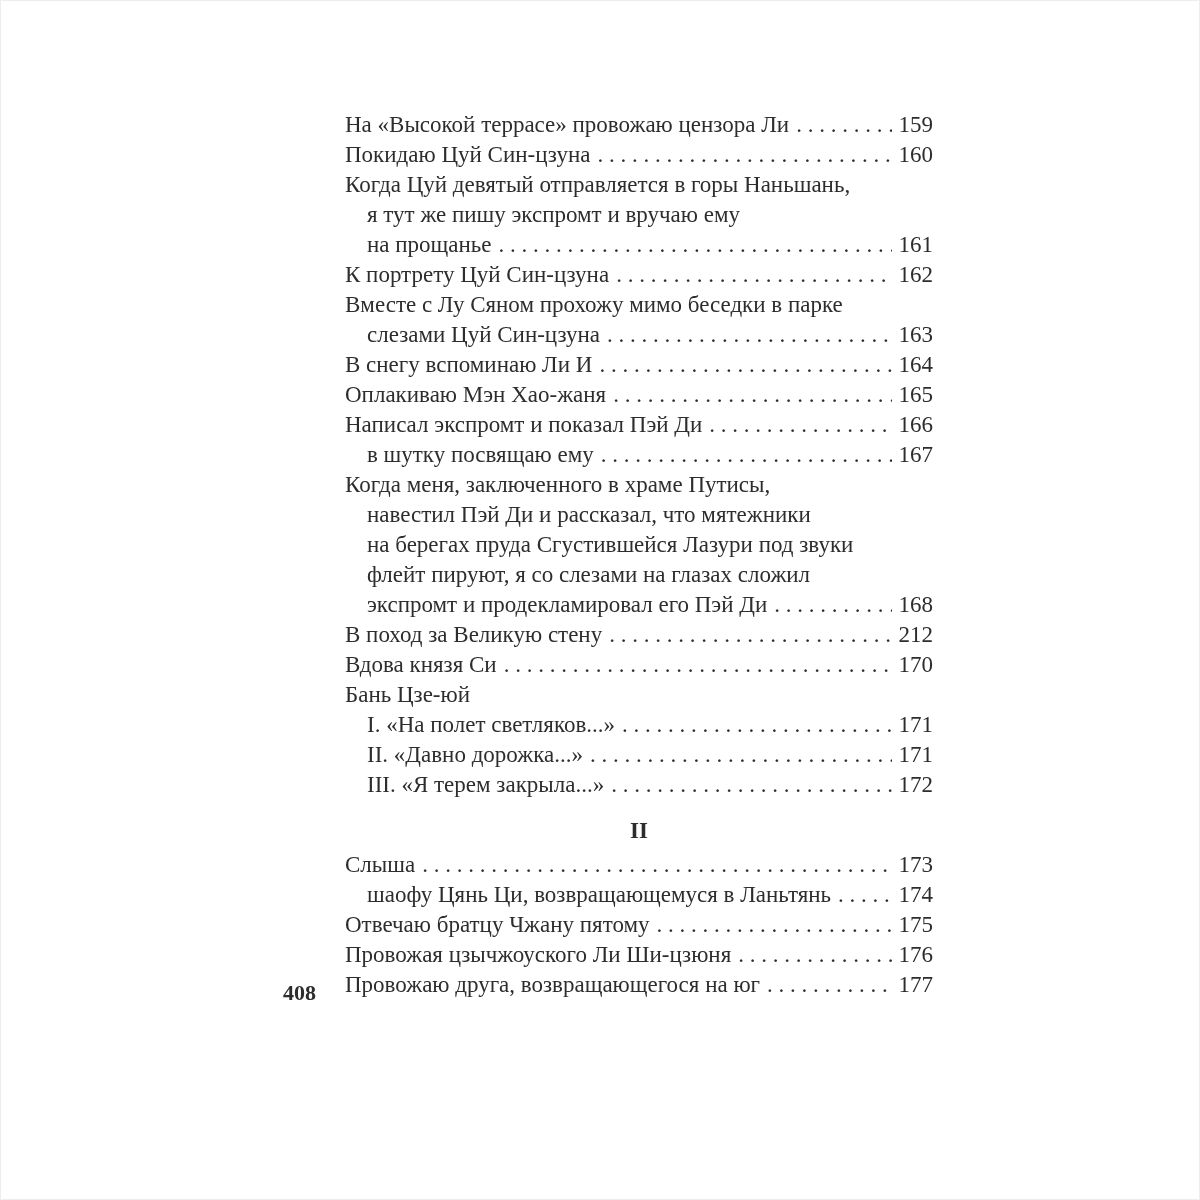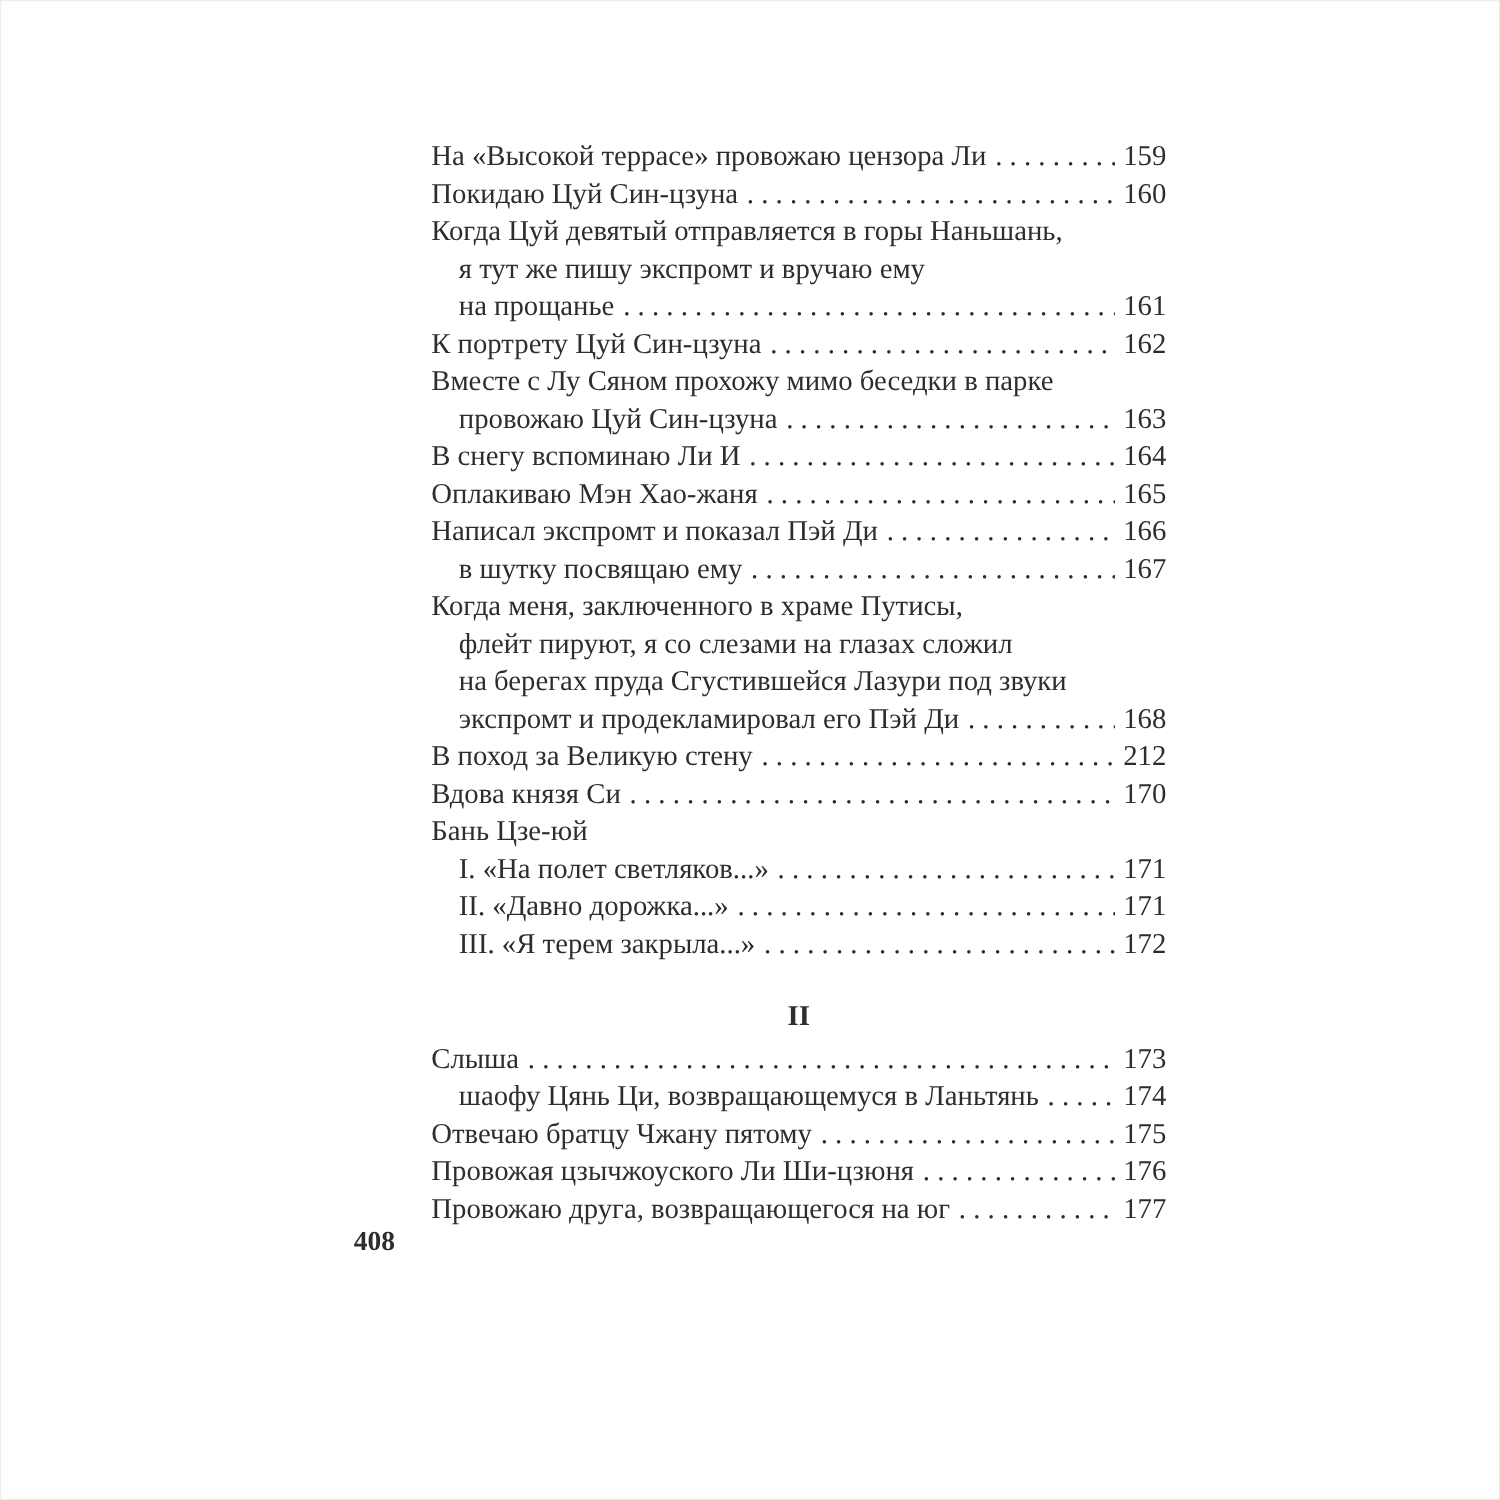--- a/index.html
+++ b/index.html
@@ -116,7 +116,7 @@
   </div>
 
   <div class="row indent">
-    <span class="title">провожаю Цуй Син-цзуна</span>
+    <span class="title">слезами Цуй Син-цзуна</span>
     <span class="leader"></span>
     <span class="pagenum">163</span>
   </div>

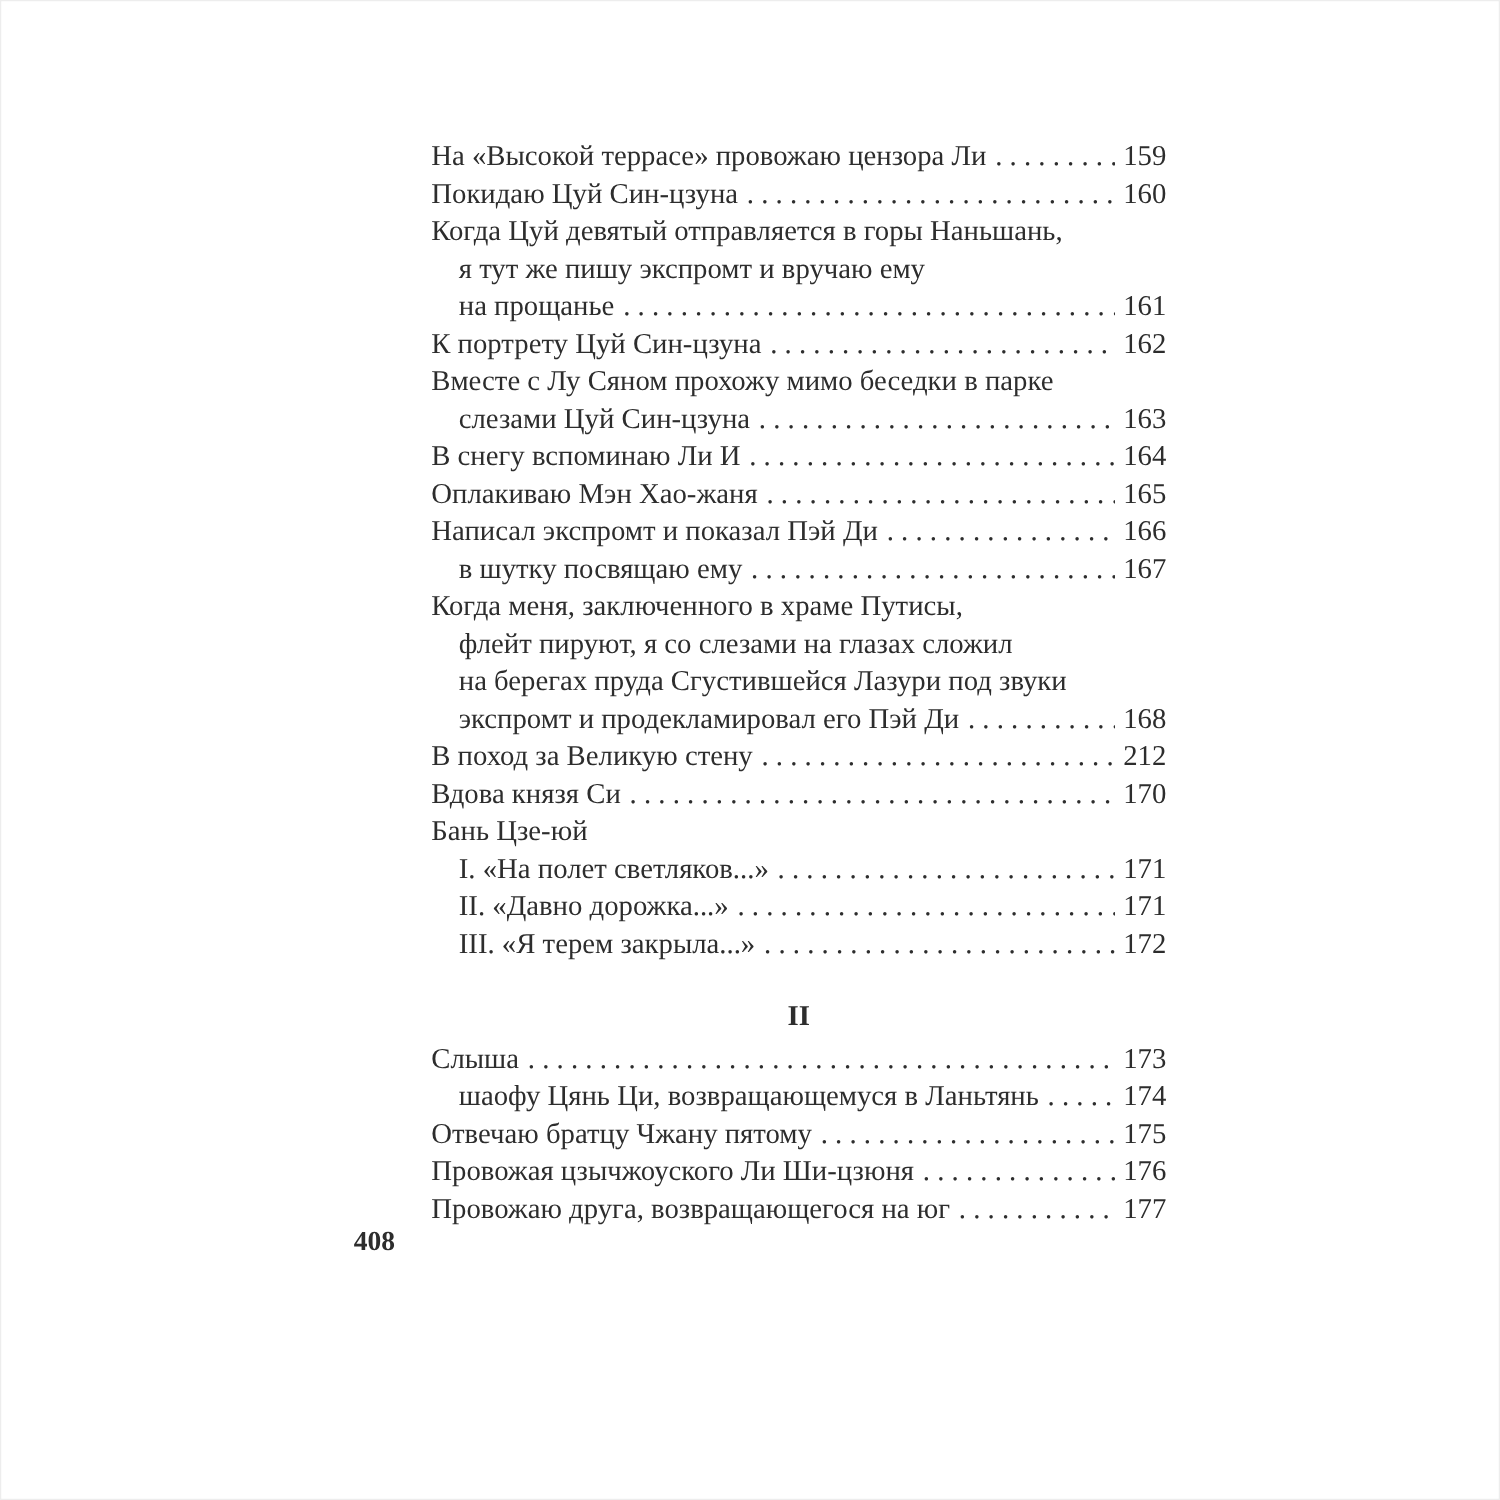--- a/index.html
+++ b/index.html
@@ -151,6 +151,10 @@
 
   </div>
 
+  <div class="row indent">
+    <span class="title">навестил Пэй Ди и рассказал, что мятежники</span>
+
+  </div>
 
   <div class="row indent">
     <span class="title">флейт пируют, я со слезами на глазах сложил</span>

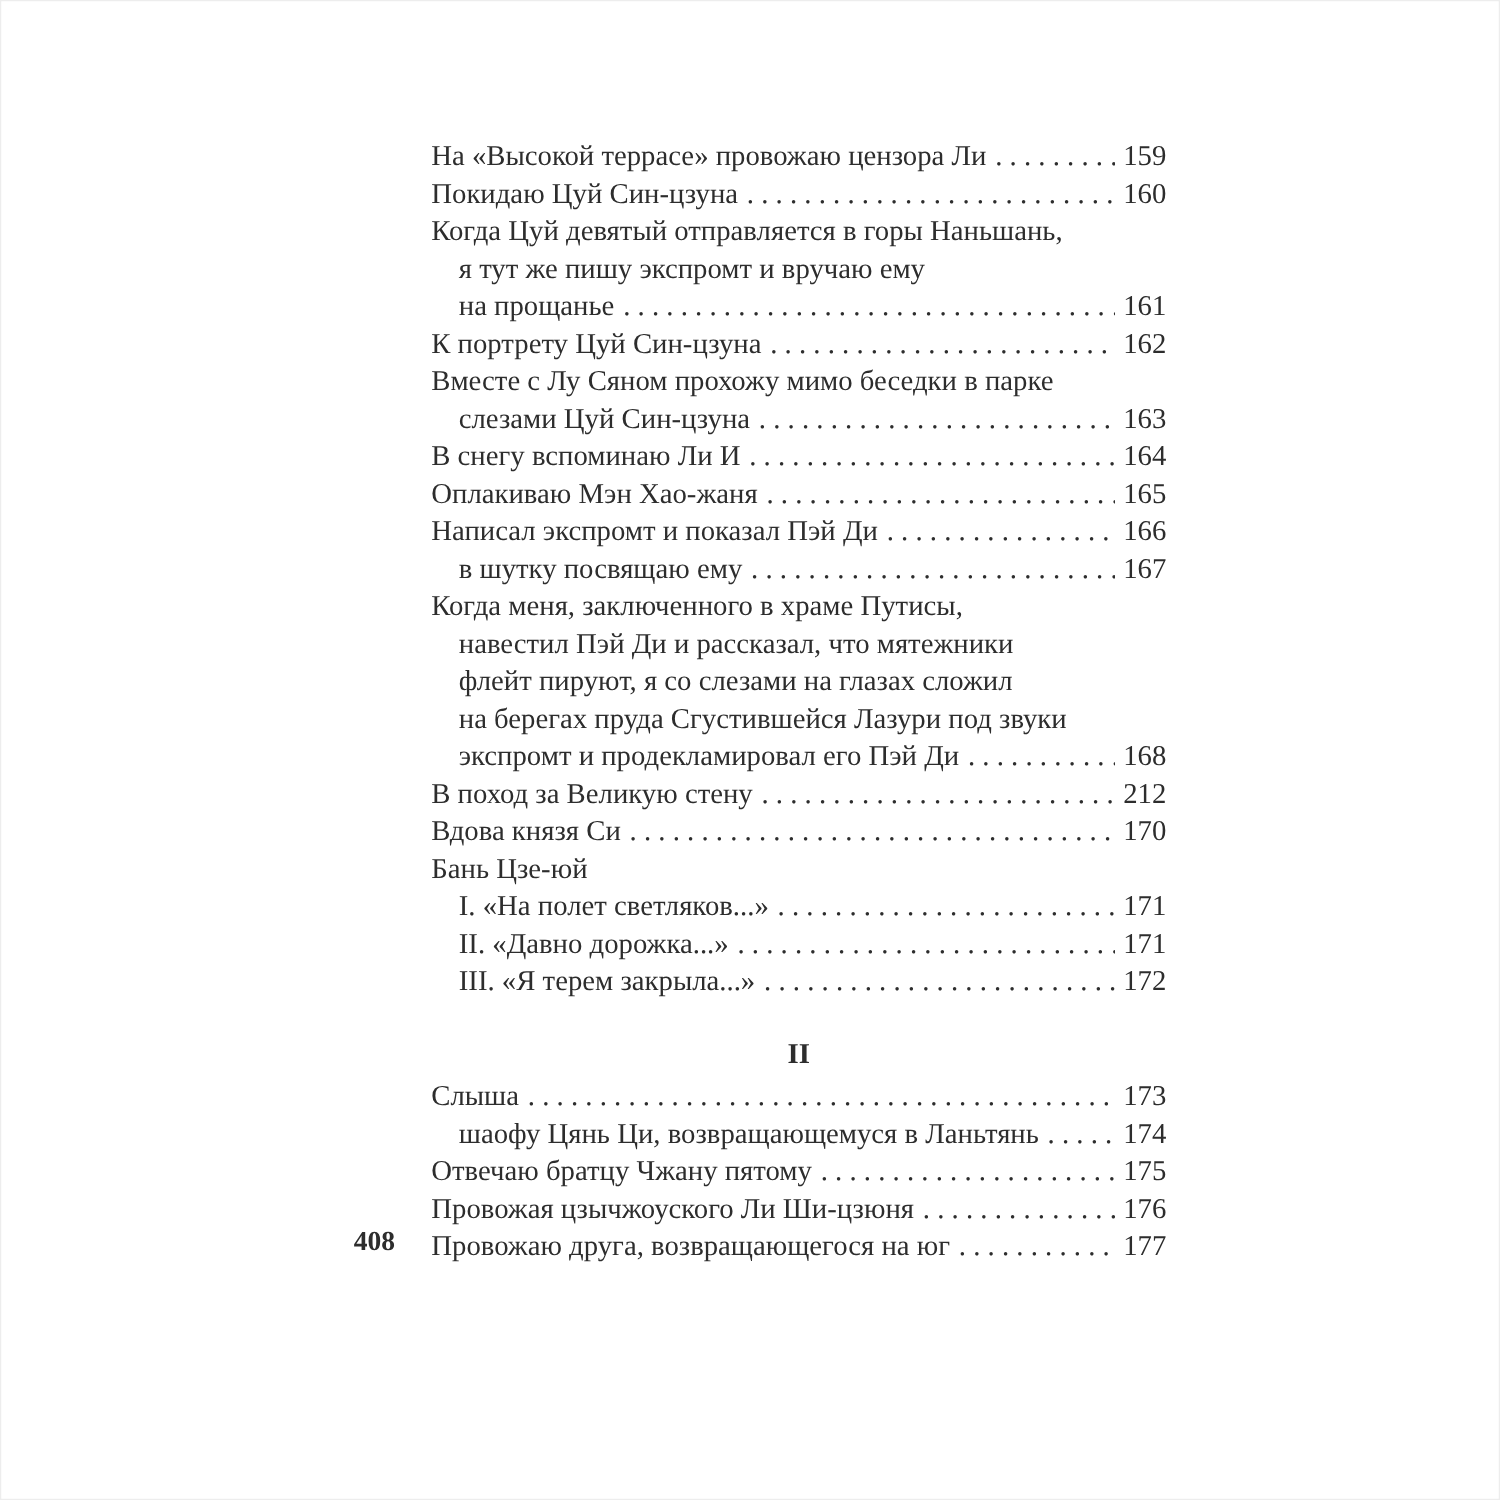--- a/index.html
+++ b/index.html
@@ -157,12 +157,12 @@
   </div>
 
   <div class="row indent">
+    <span class="title">на берегах пруда Сгустившейся Лазури под звуки</span>
+
+  </div>
+
+  <div class="row indent">
     <span class="title">флейт пируют, я со слезами на глазах сложил</span>
-
-  </div>
-
-  <div class="row indent">
-    <span class="title">на берегах пруда Сгустившейся Лазури под звуки</span>
 
   </div>
 

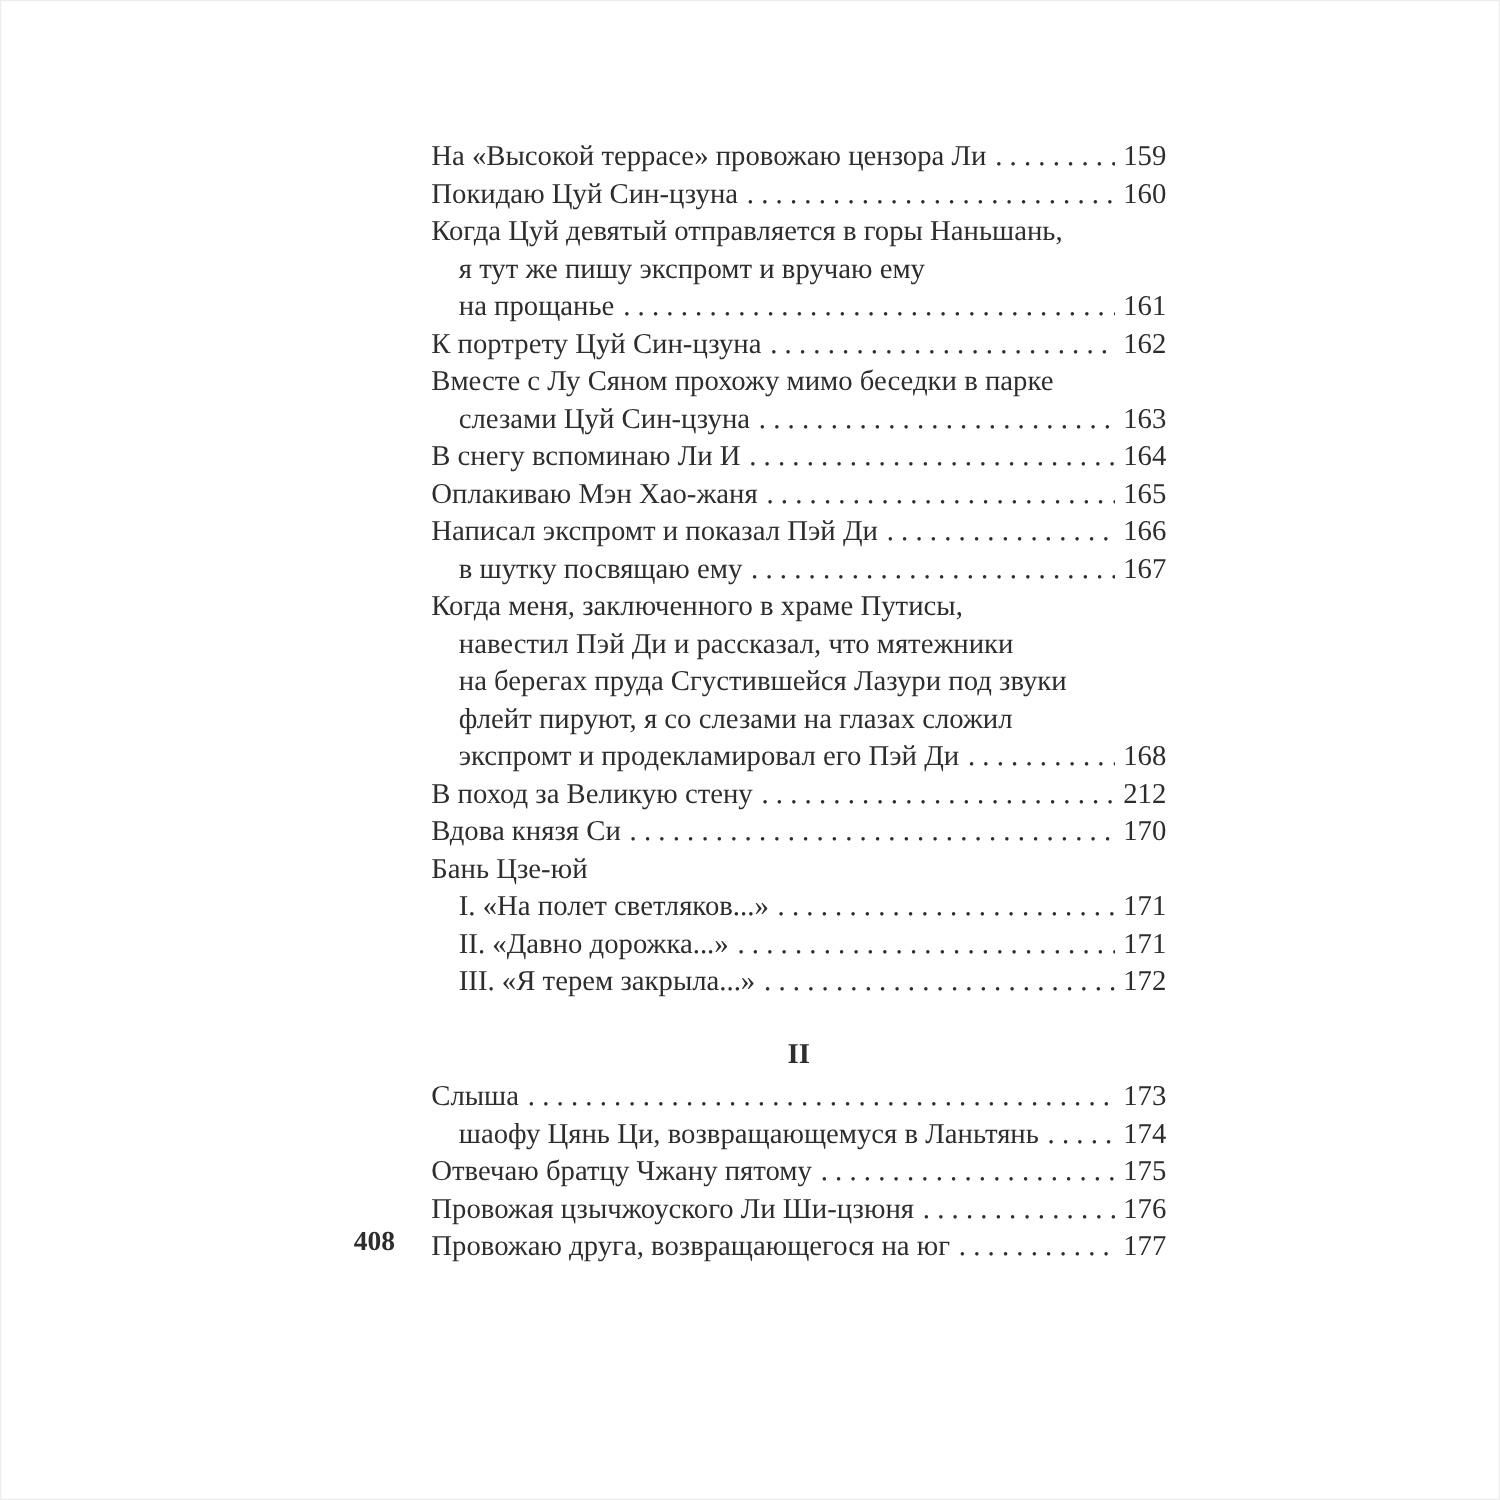--- a/index.html
+++ b/index.html
@@ -56,7 +56,7 @@
     line-height: 30px;
     font-weight: bold;
     text-align: center;
-    margin: 28px 0 4px 0;
+    margin: 16px 0 4px 0;
   }
   .folio {
     position: absolute;

